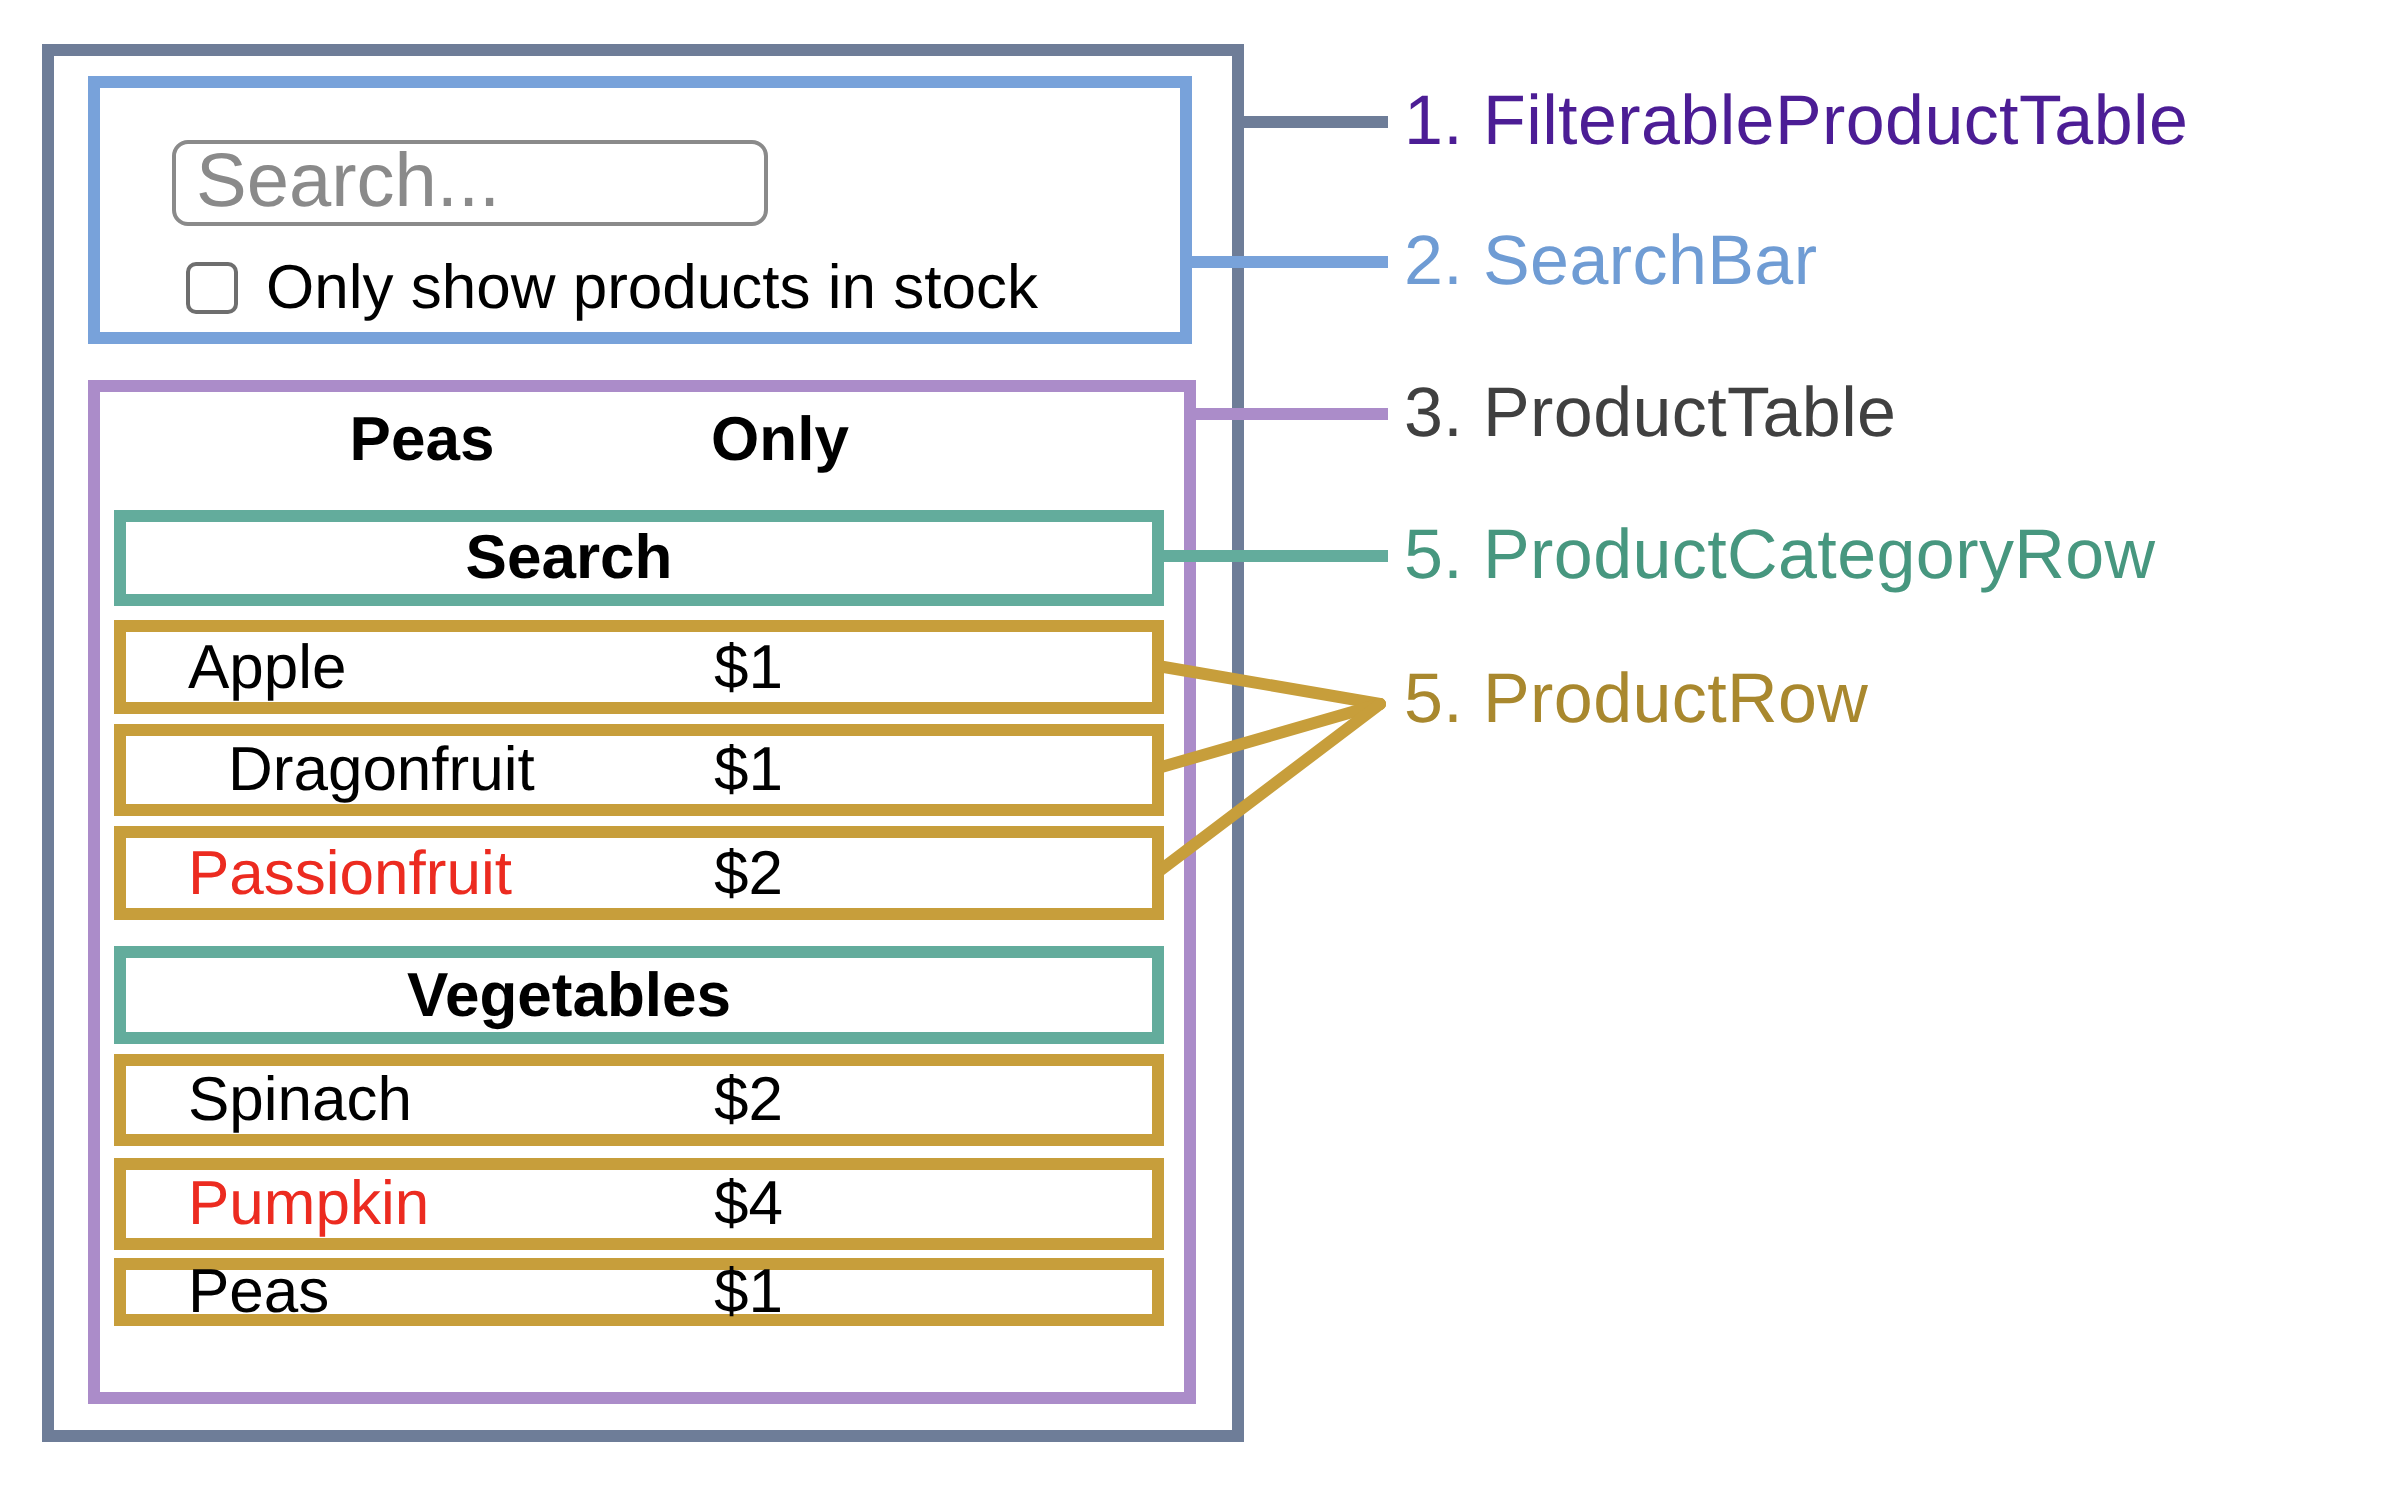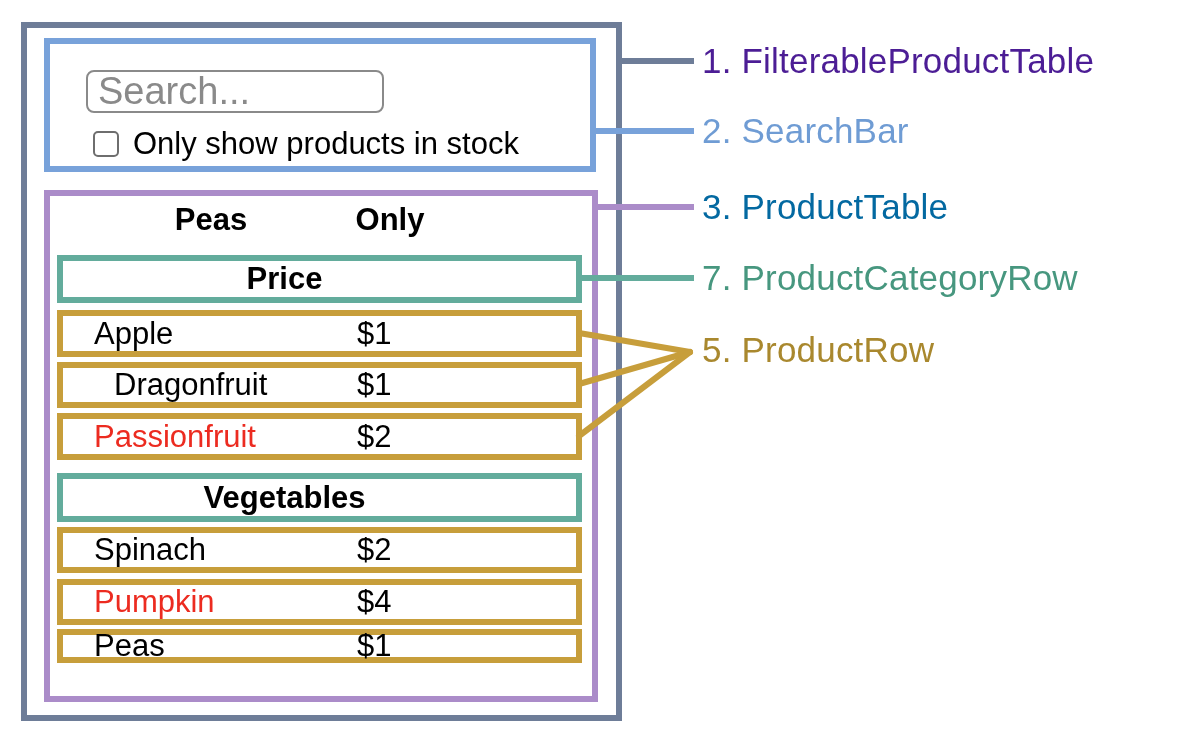--- a/index.html
+++ b/index.html
@@ -92,7 +92,7 @@
 
   <div class="abs legend-item" style="top: 41px; color: #4c1d95;">1. FilterableProductTable</div>
   <div class="abs legend-item" style="top: 111px; color: rgb(111, 156, 212);">2. SearchBar</div>
-  <div class="abs legend-item" style="top: 187px; color: #0369a1;">3. ProductTable</div>
+  <div class="abs legend-item" style="top: 187px; color: #404040;">3. ProductTable</div>
   <div class="abs legend-item" style="top: 258px; color: rgb(71, 151, 127);">7. ProductCategoryRow</div>
   <div class="abs legend-item" style="top: 330px; color: rgb(169, 136, 46);">5. ProductRow</div>
 

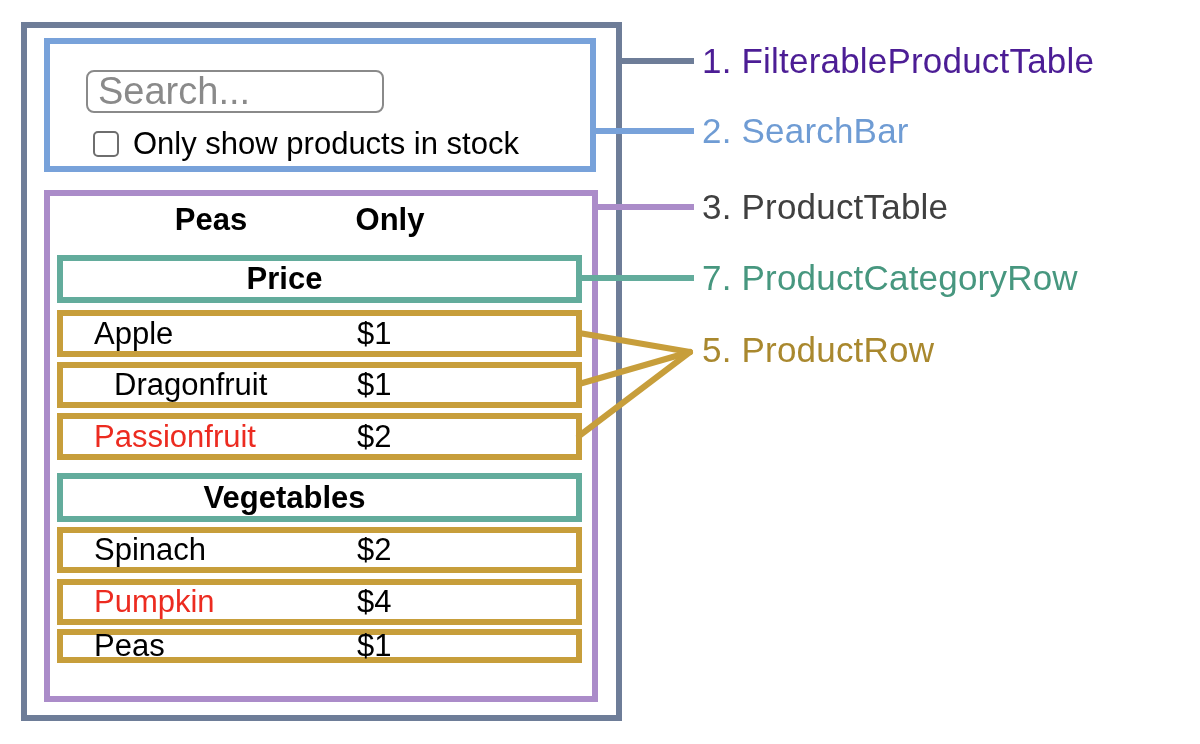--- a/index.html
+++ b/index.html
@@ -53,7 +53,7 @@
   <div class="abs col-header hdr-price">Only</div>
 
   <div class="abs row cat-row" style="top:255px;height:48px;">
-    <span class="cat-text">Price</span>
+    <span class="cat-text">Search</span>
   </div>
 
   <div class="abs row prod-row" style="top:310px;height:47px;">

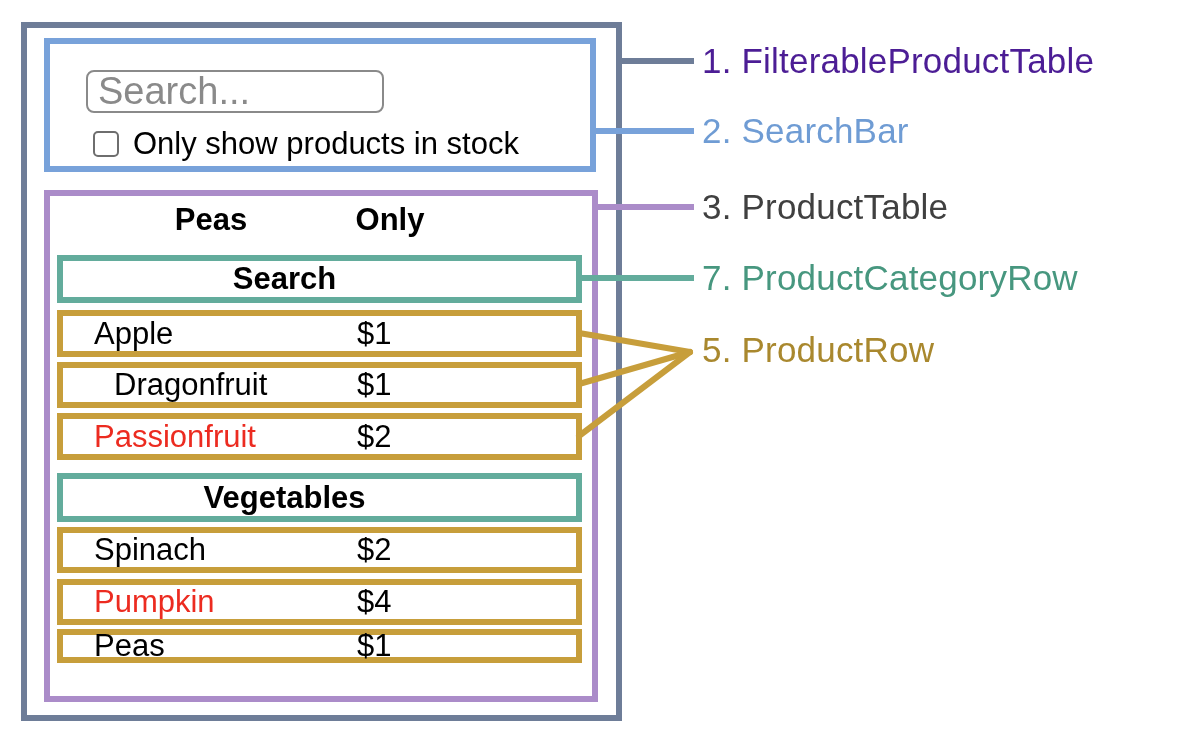--- a/index.html
+++ b/index.html
@@ -93,7 +93,7 @@
   <div class="abs legend-item" style="top: 41px; color: #4c1d95;">1. FilterableProductTable</div>
   <div class="abs legend-item" style="top: 111px; color: rgb(111, 156, 212);">2. SearchBar</div>
   <div class="abs legend-item" style="top: 187px; color: #404040;">3. ProductTable</div>
-  <div class="abs legend-item" style="top: 258px; color: rgb(71, 151, 127);">7. ProductCategoryRow</div>
+  <div class="abs legend-item" style="top: 258px; color: rgb(71, 151, 127);">5. ProductCategoryRow</div>
   <div class="abs legend-item" style="top: 330px; color: rgb(169, 136, 46);">5. ProductRow</div>
 
   <svg id="overlay" viewBox="0 0 1200 744">

